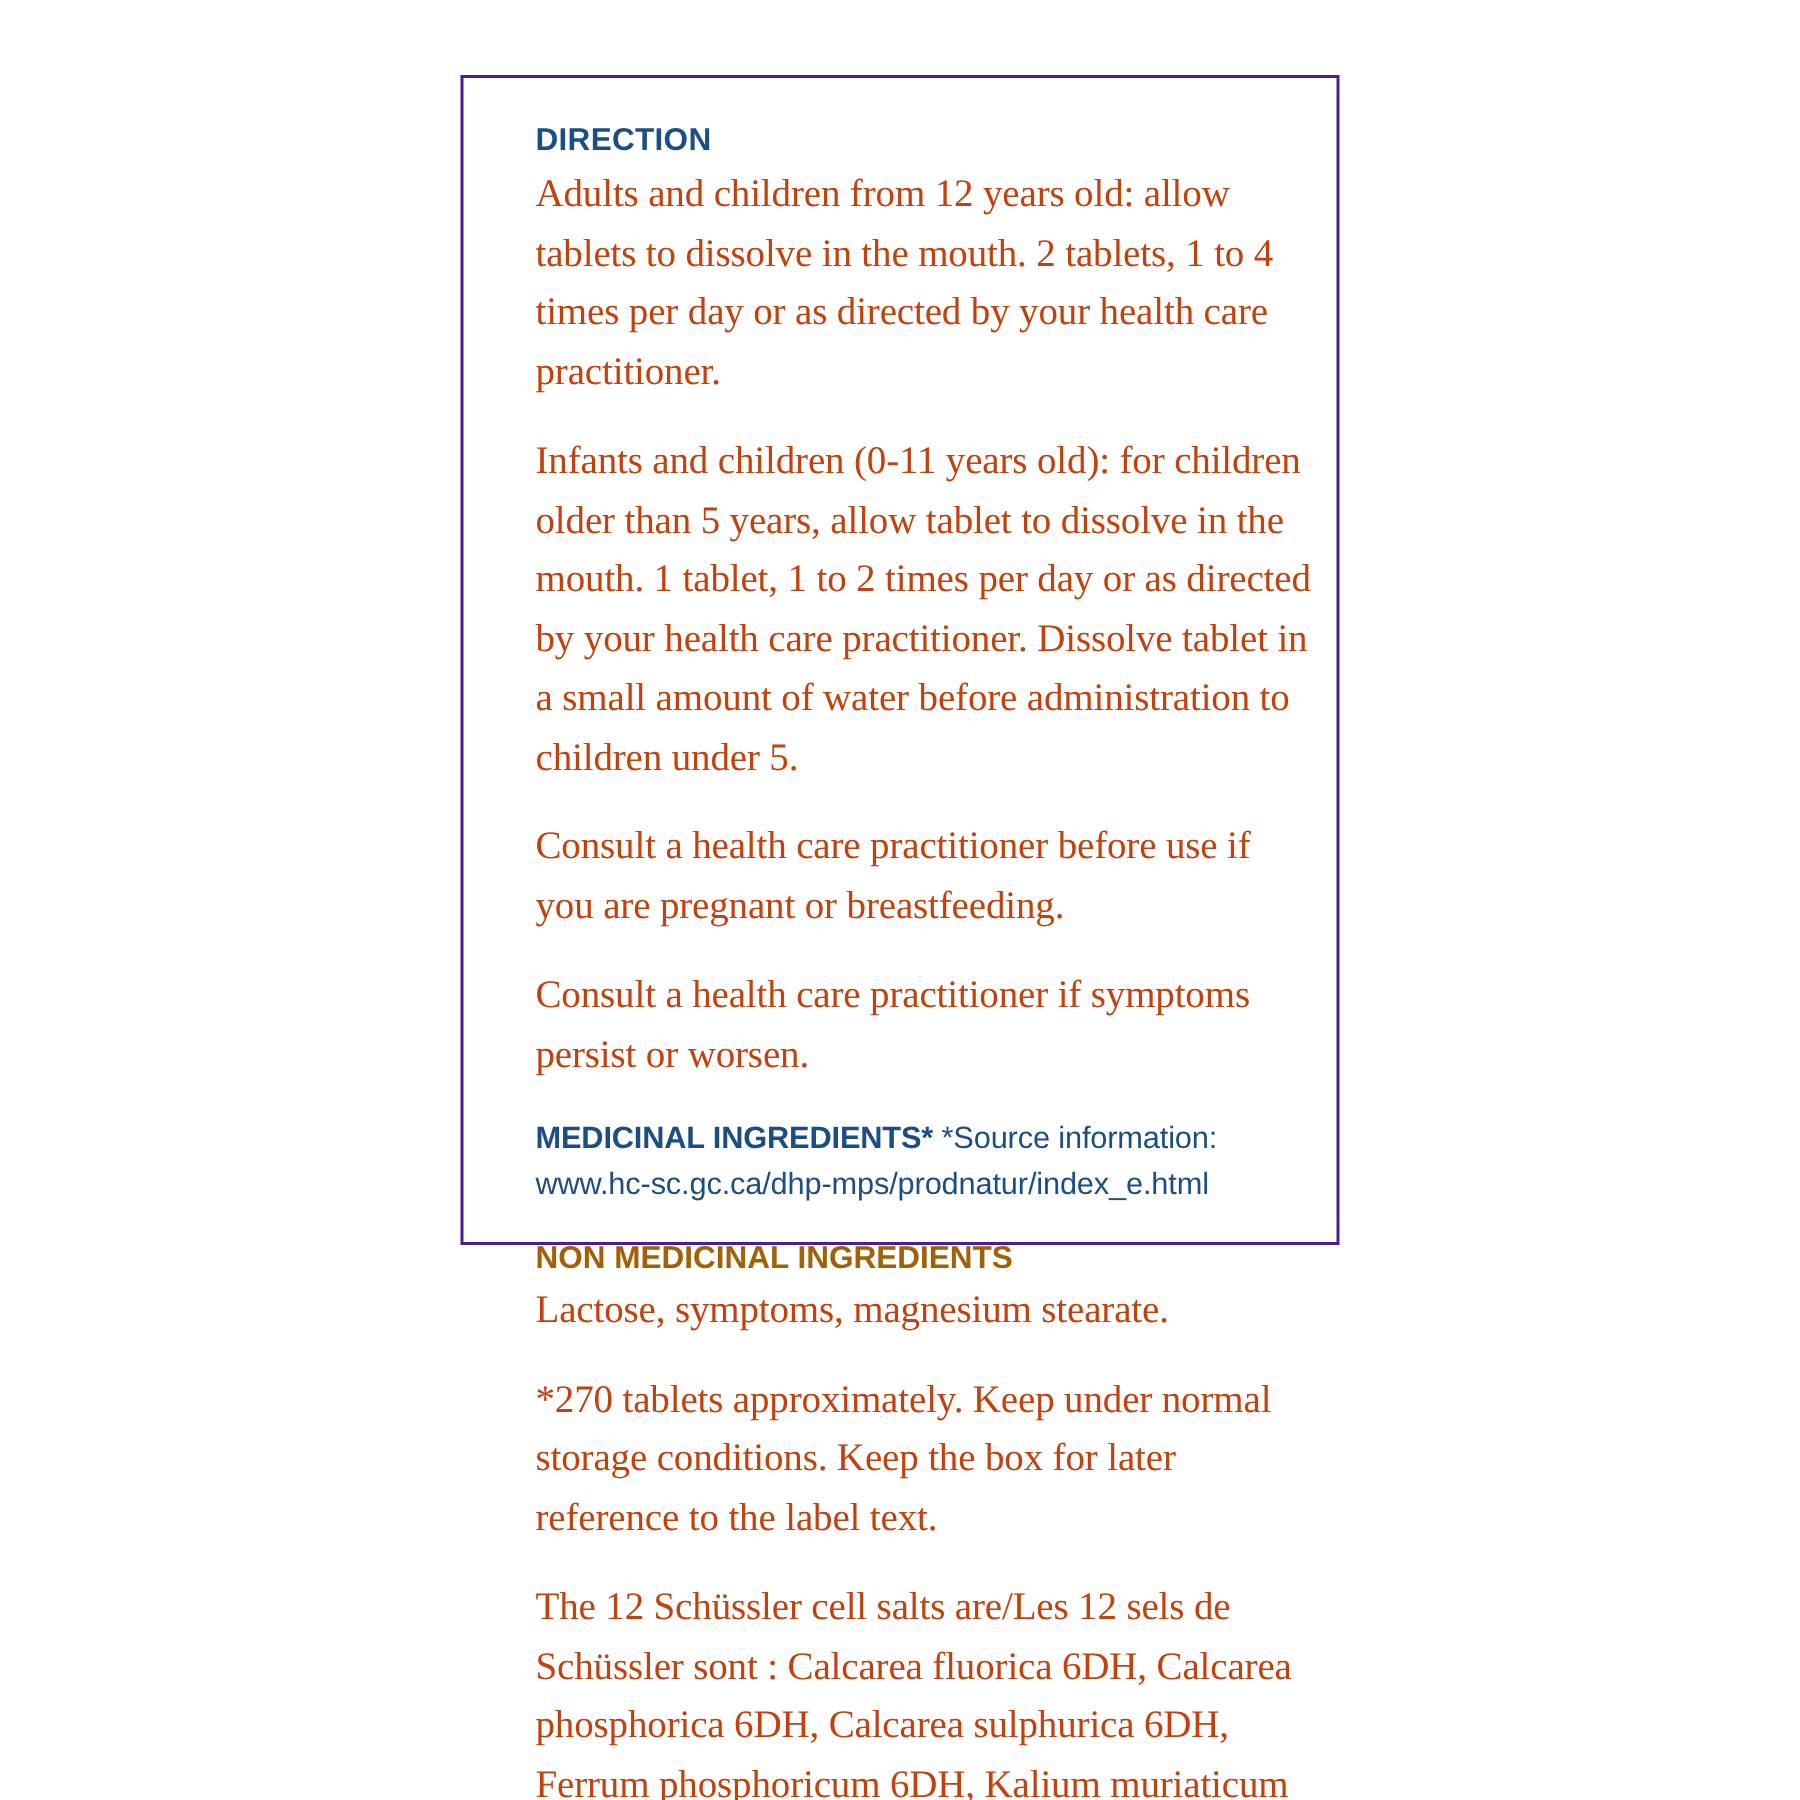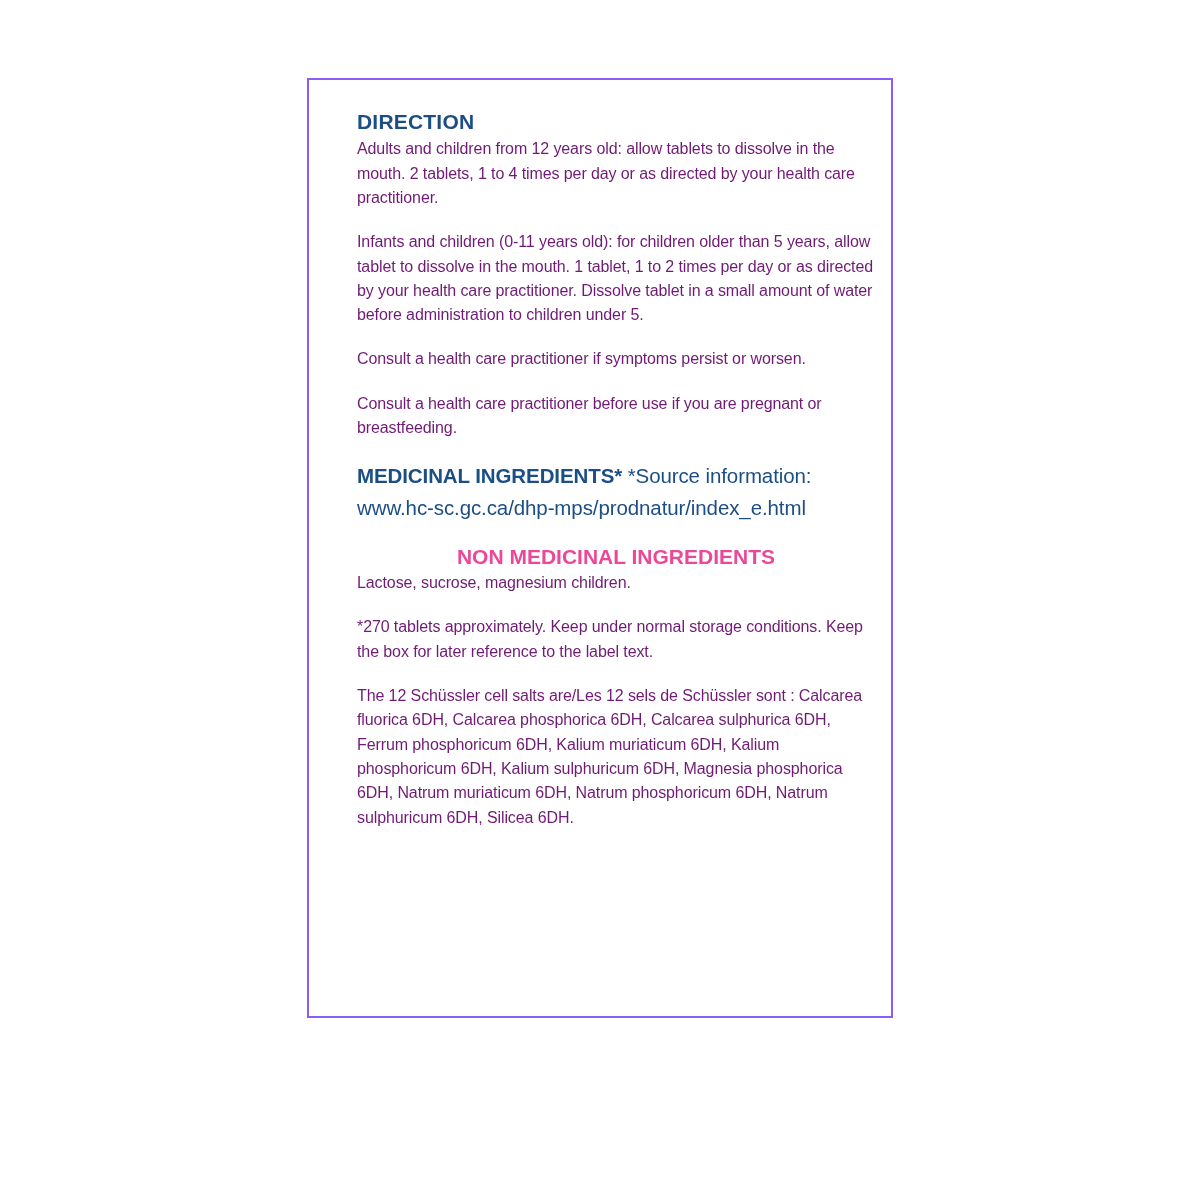--- a/index.html
+++ b/index.html
@@ -27,11 +27,10 @@
     left: 307px;
     top: 50px;
     width: 586px;
-    height: 940px;
-    border: 2px solid #8b5cf6;
+    height: 780px;
+    border: 2px solid #4c1d95;
     box-sizing: border-box;
     background: #ffffff;
-    margin-top: 28px;
   }
 
   .label-inner {

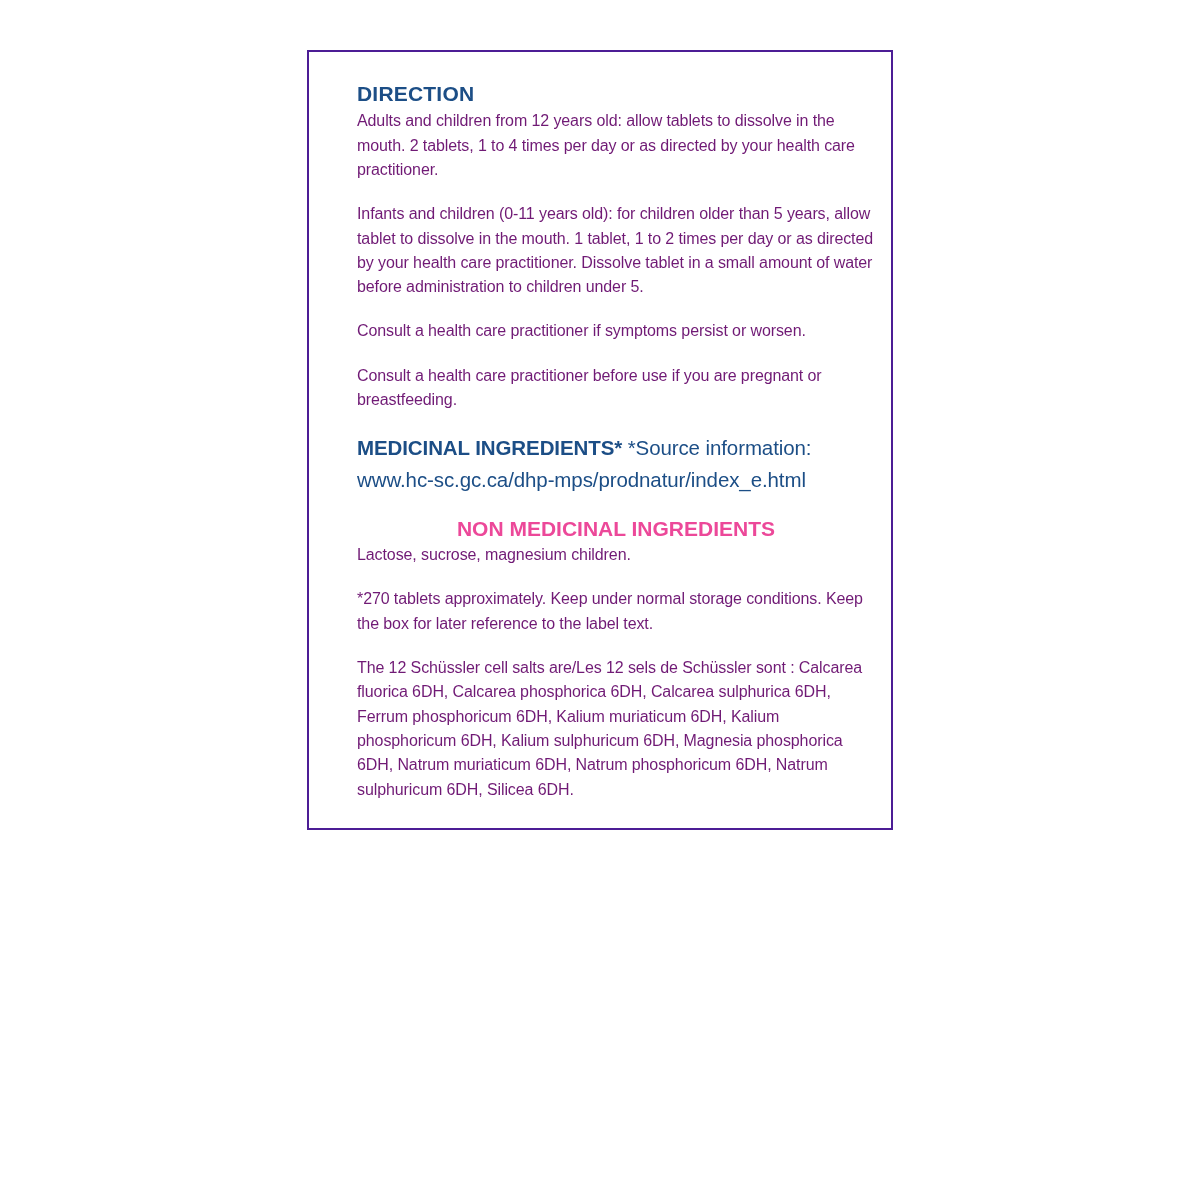--- a/index.html
+++ b/index.html
@@ -51,11 +51,12 @@
   }
 
   .para {
-    font-size: 16px;
+    font-size: 26px;
     line-height: 1.52;
-    color: #701a75;
+    color: #c2410c;
     margin: 0 0 20px 0;
     letter-spacing: -0.1px;
+    font-family: Liberation Serif, serif;
   }
 
   .inline-head {

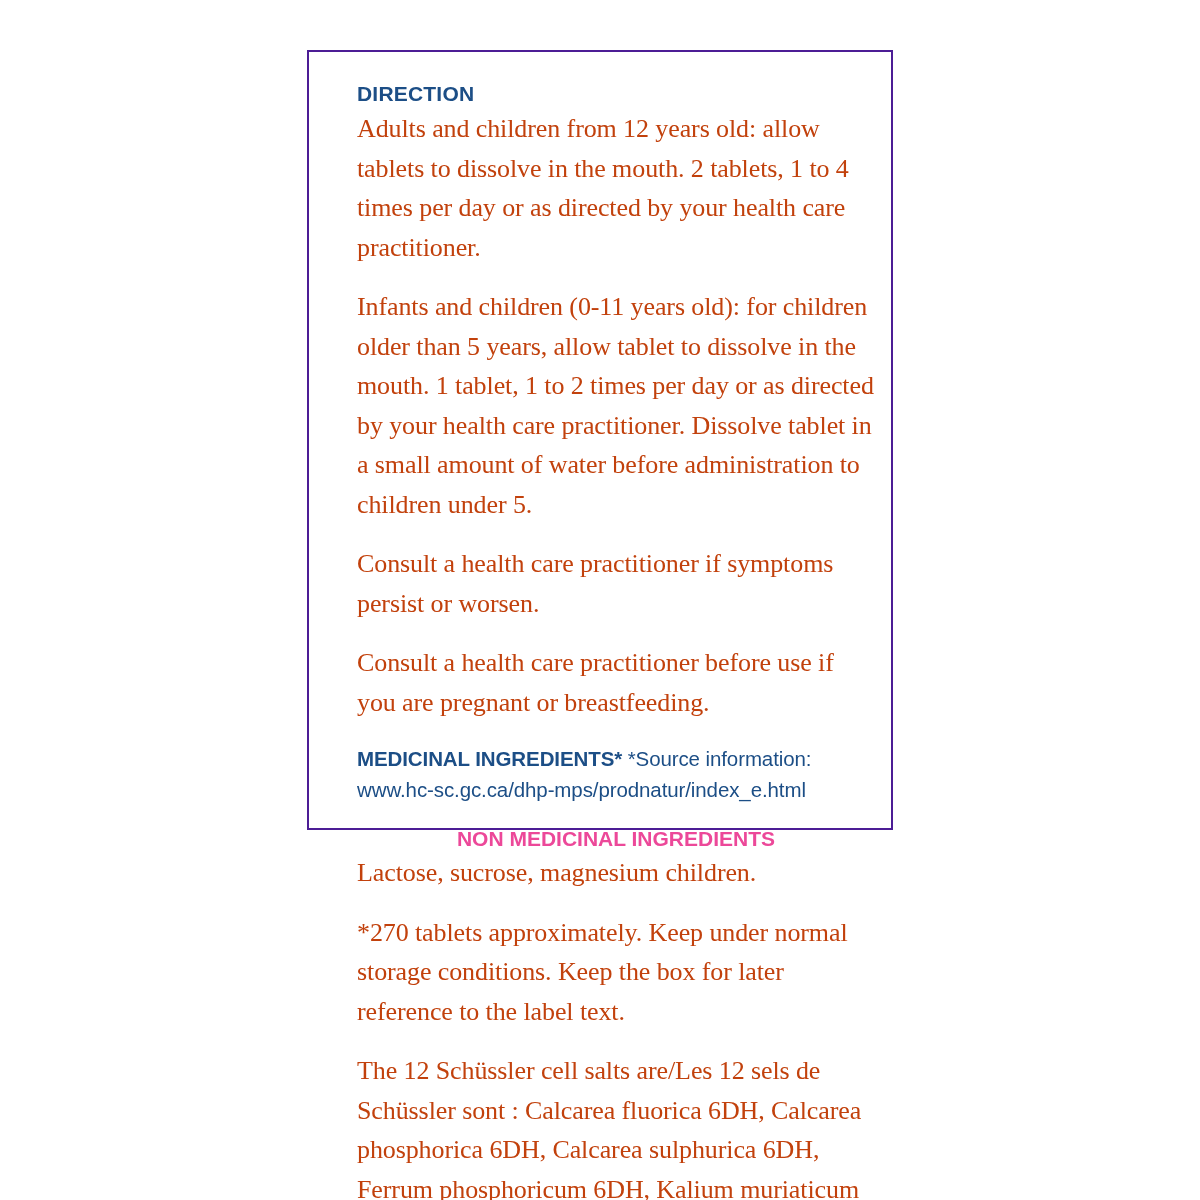--- a/index.html
+++ b/index.html
@@ -100,8 +100,8 @@
       <div class="heading">DIRECTION</div>
       <p class="para">Adults and children from 12 years old: allow tablets to dissolve in the mouth. 2 tablets, 1 to 4 times per day or as directed by your health care practitioner.</p>
       <p class="para">Infants and children (0-11 years old): for children older than 5 years, allow tablet to dissolve in the mouth. 1 tablet, 1 to 2 times per day or as directed by your health care practitioner. Dissolve tablet in a small amount of water before administration to children under 5.</p>
+      <p class="para">Consult a health care practitioner before use if you are pregnant or breastfeeding.</p>
       <p class="para">Consult a health care practitioner if symptoms persist or worsen.</p>
-      <p class="para">Consult a health care practitioner before use if you are pregnant or breastfeeding.</p>
 
       <p class="block-med"><span class="inline-head">MEDICINAL INGREDIENTS*</span><span class="inline-rest"> *Source information: www.hc-sc.gc.ca/dhp-mps/prodnatur/index_e.html</span></p>
 

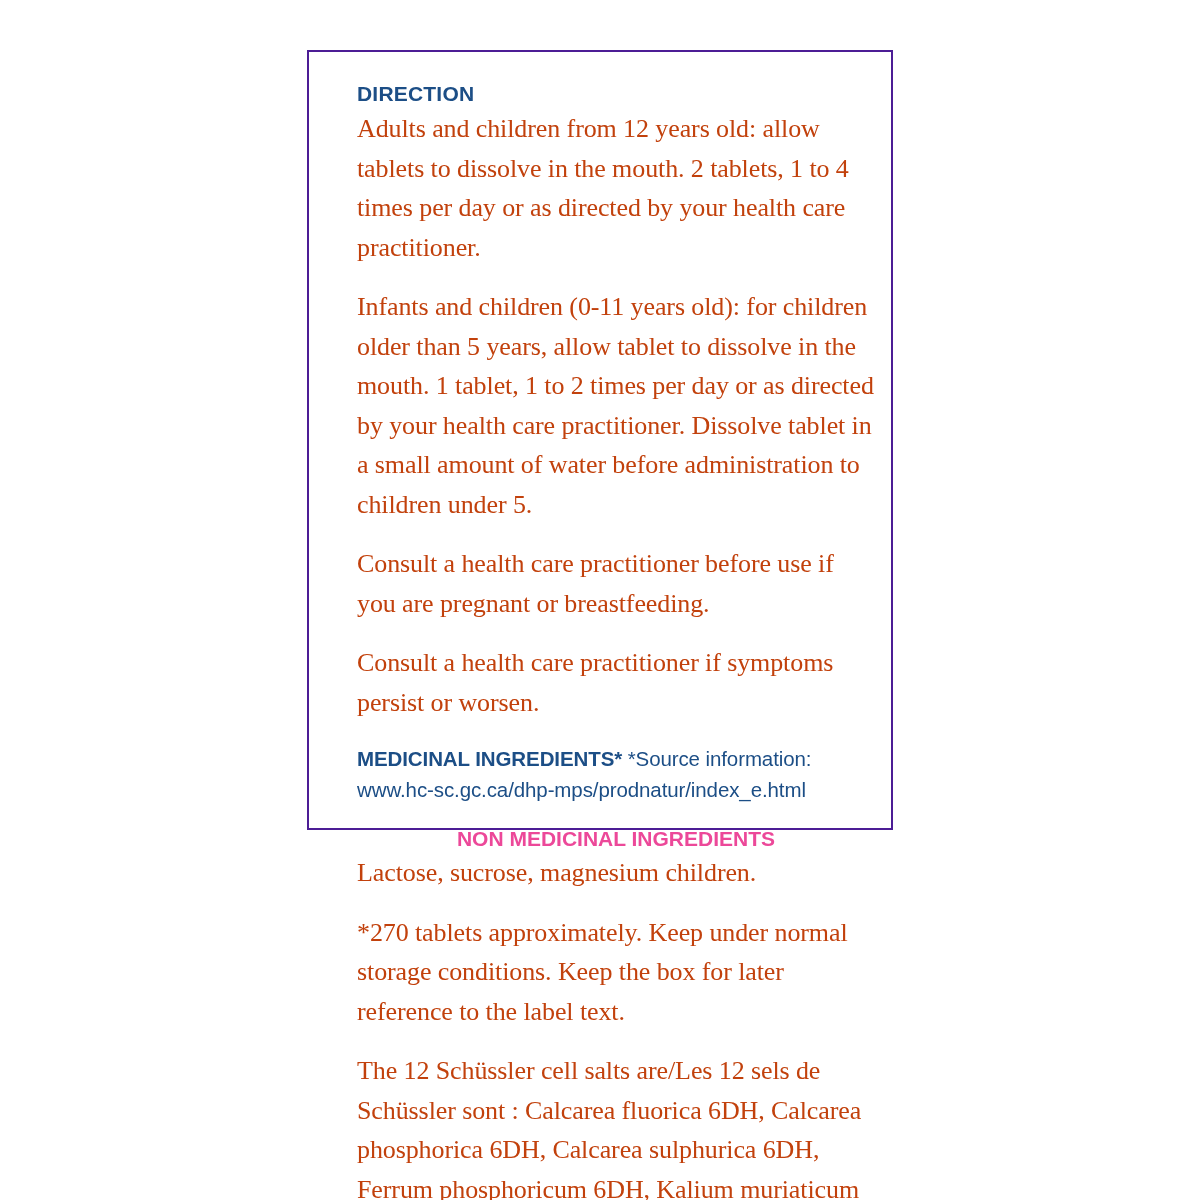--- a/index.html
+++ b/index.html
@@ -80,10 +80,9 @@
   .block-nonmed-head {
     font-size: 21px;
     font-weight: bold;
-    color: #ec4899;
+    color: #a16207;
     line-height: 1.35;
     margin: 0;
-    text-align: center;
   }
 
   .final {

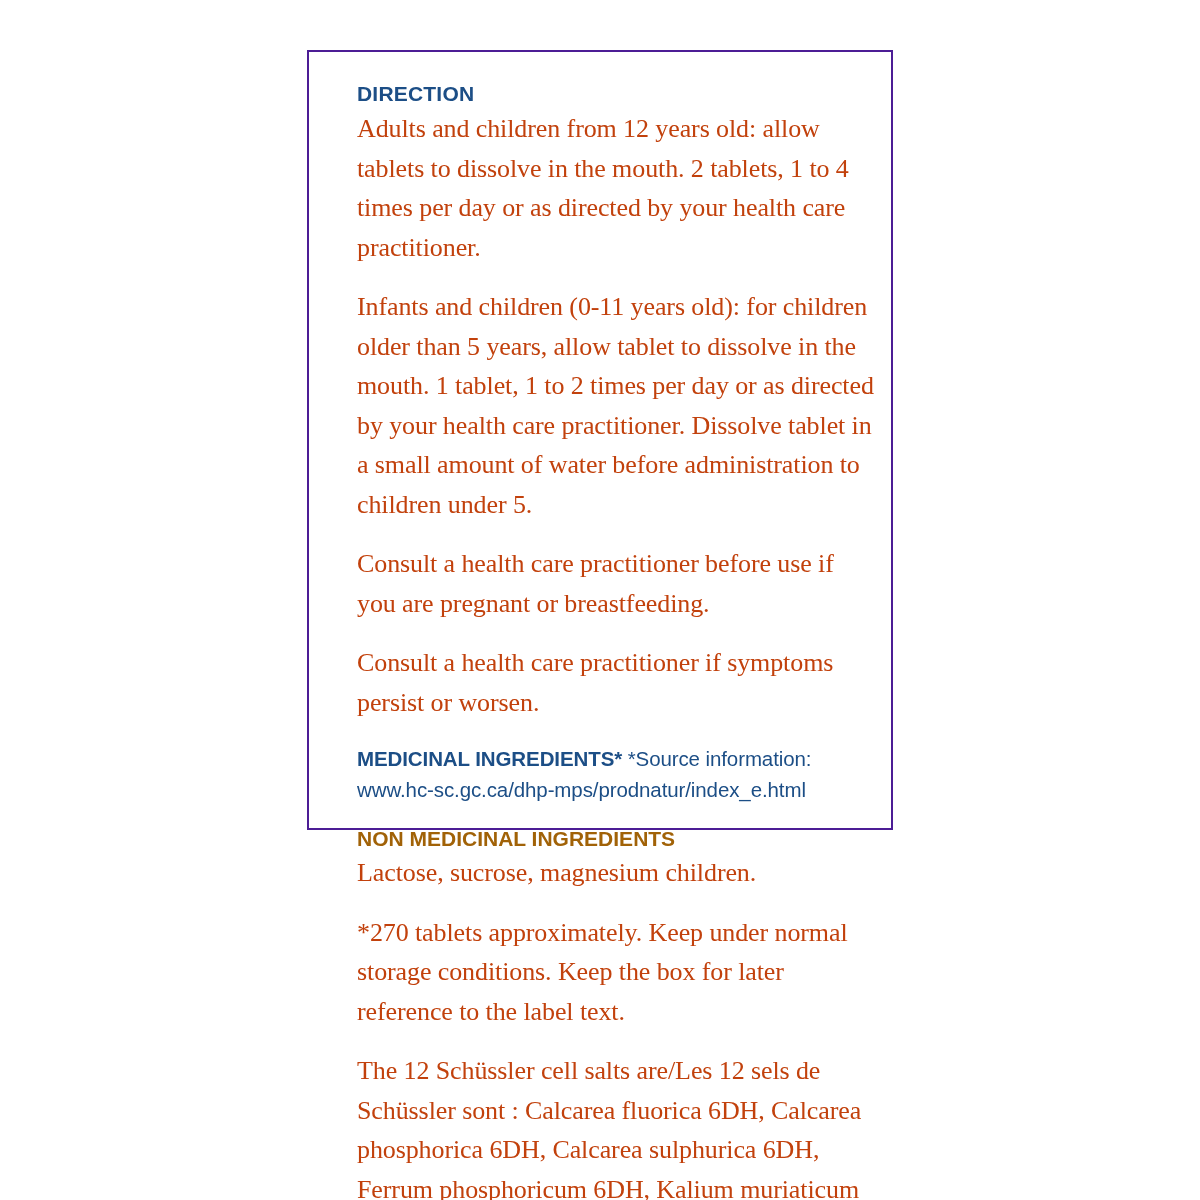--- a/index.html
+++ b/index.html
@@ -105,7 +105,7 @@
       <p class="block-med"><span class="inline-head">MEDICINAL INGREDIENTS*</span><span class="inline-rest"> *Source information: www.hc-sc.gc.ca/dhp-mps/prodnatur/index_e.html</span></p>
 
       <div class="block-nonmed-head">NON MEDICINAL INGREDIENTS</div>
-      <p class="para">Lactose, sucrose, magnesium children.</p>
+      <p class="para">Lactose, symptoms, magnesium stearate.</p>
 
       <p class="para"> *270 tablets approximately. Keep under normal storage conditions. Keep the box for later reference to the label text.</p>
 

